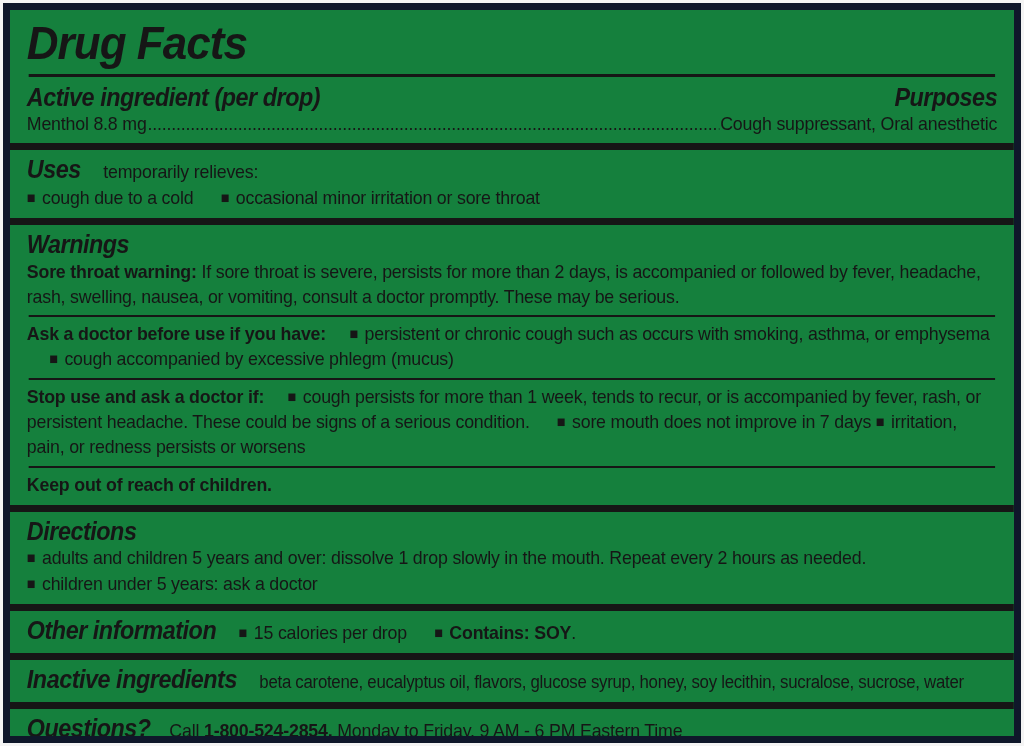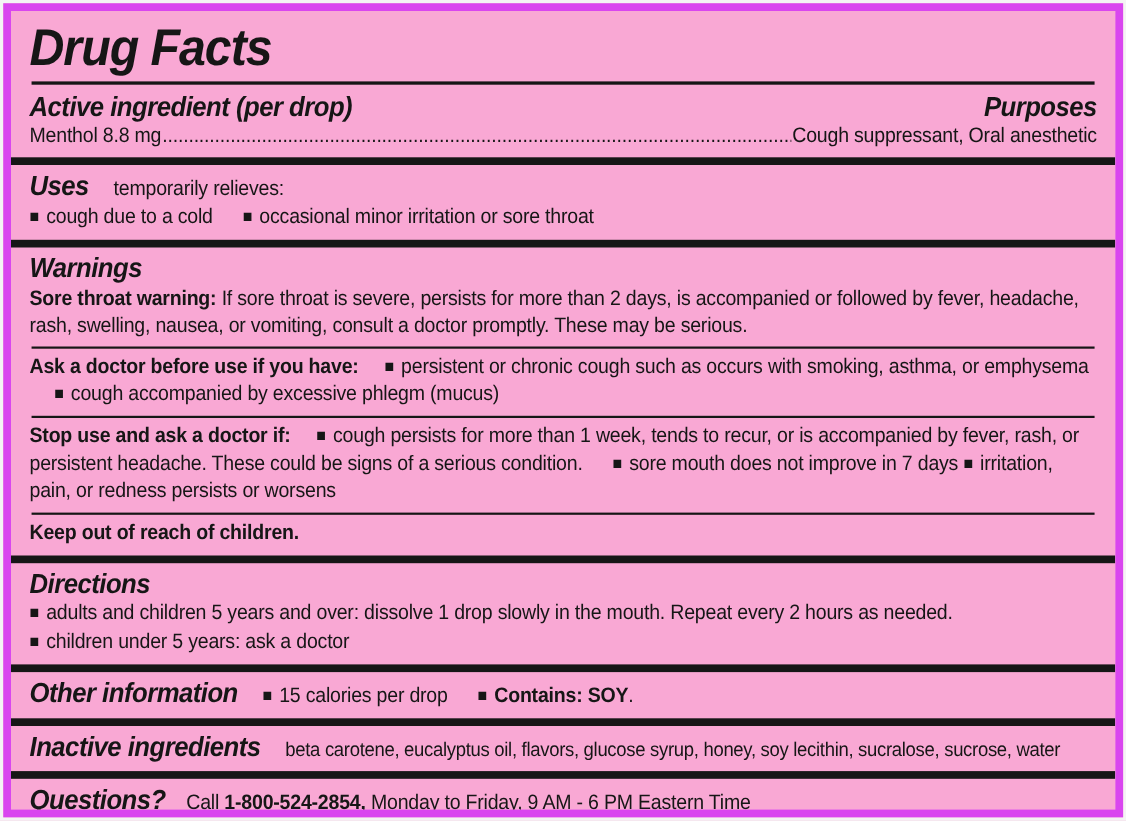--- a/index.html
+++ b/index.html
@@ -12,8 +12,8 @@
   .label-frame {
     position: absolute;
     left: 3px; top: 3px; right: 3px; bottom: 3px;
-    background: #f9a8d4;
-    border: 7px solid #d946ef;
+    background: #15803d;
+    border: 7px solid #0f172a;
     overflow: hidden;
     box-sizing: border-box;
   }

